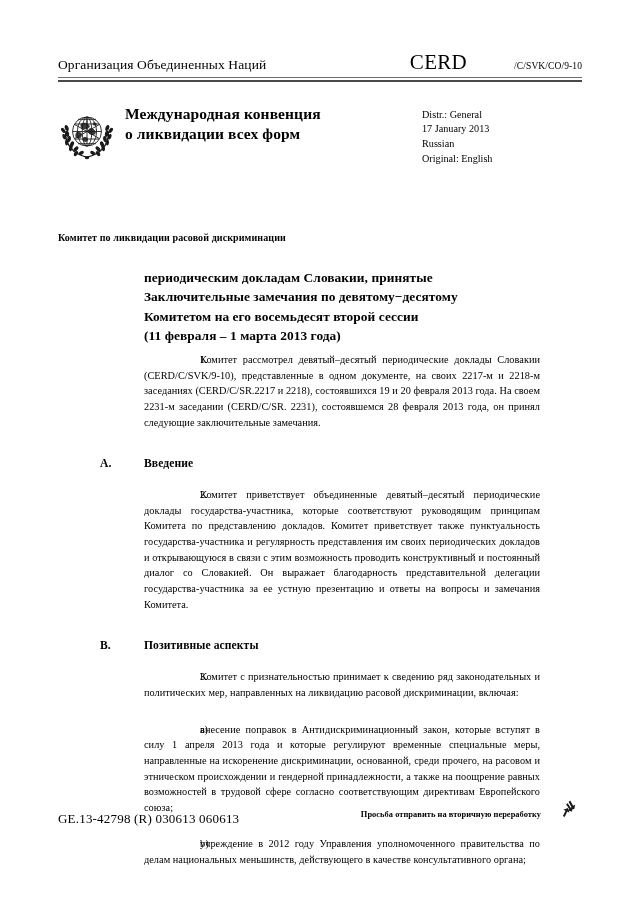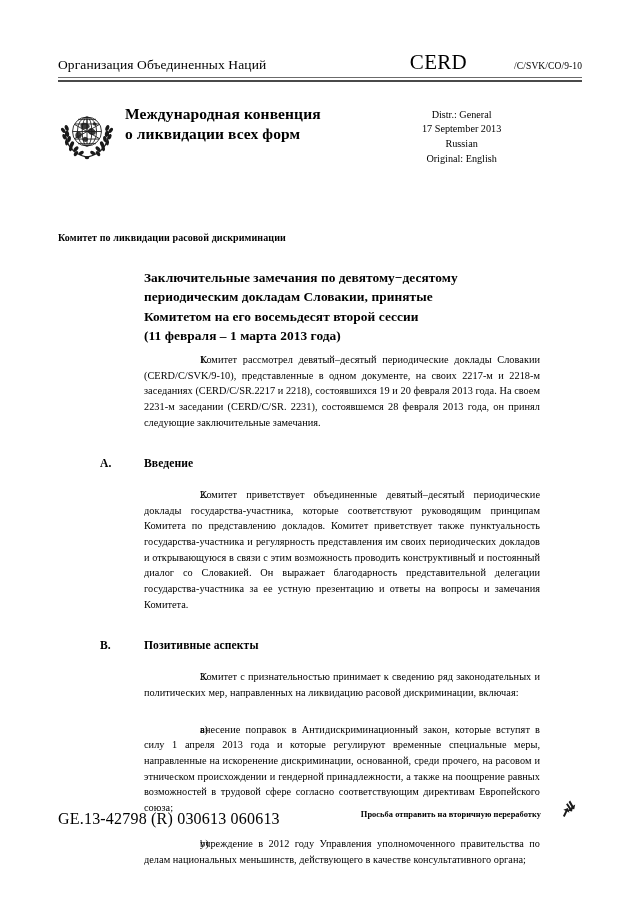--- a/index.html
+++ b/index.html
@@ -94,7 +94,6 @@
     font-size: 10.2px;
     line-height: 1.46;
     padding-top: 4px;
-    text-align: center;
   }
 
   

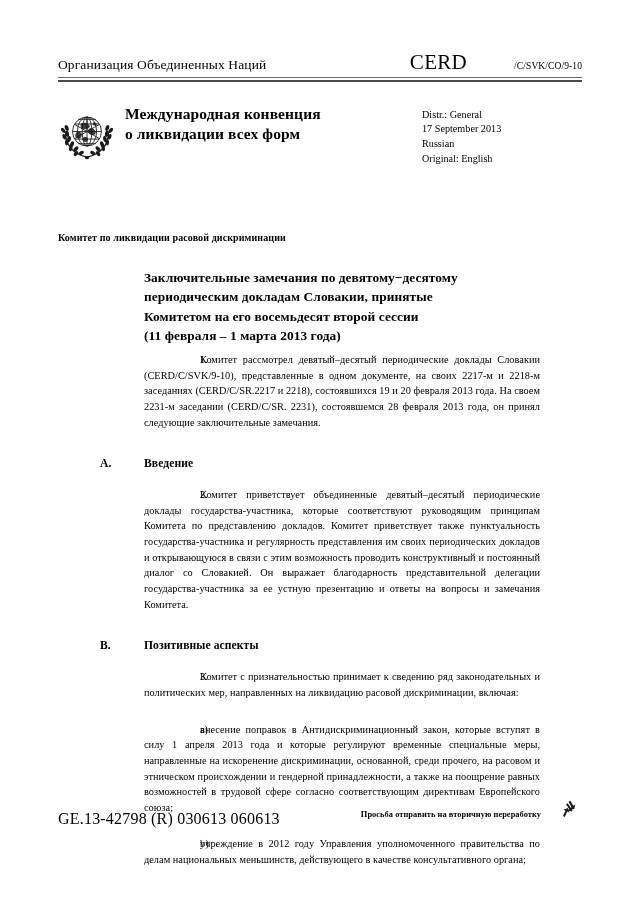--- a/index.html
+++ b/index.html
@@ -280,7 +280,7 @@
 
       <div class="distr">
         <div>Distr.: General</div>
-        <div>17 September 2013</div>
+        <div>17 January 2013</div>
         <div>Russian</div>
         <div>Original: English</div>
       </div>

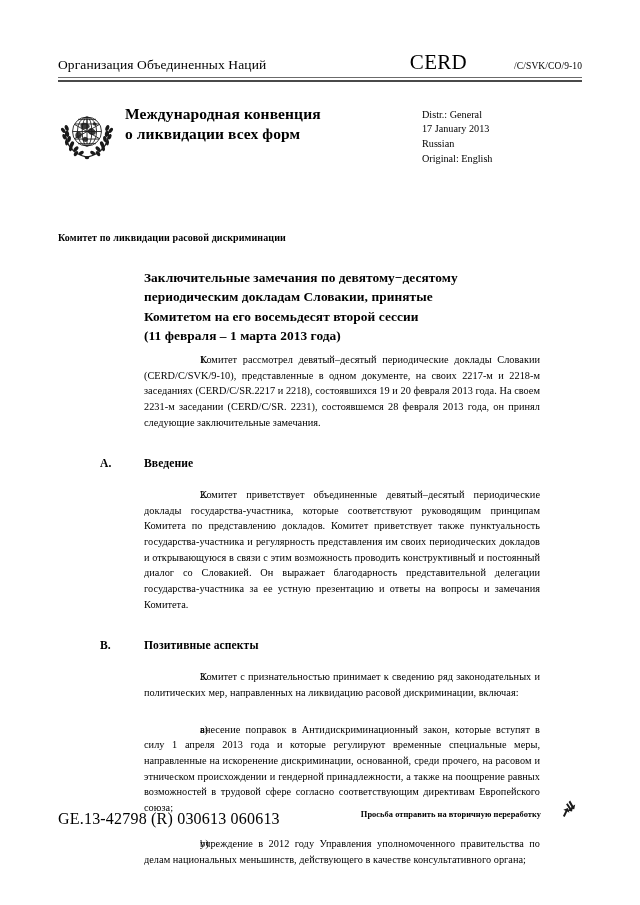--- a/index.html
+++ b/index.html
@@ -291,8 +291,8 @@
   <div class="committee">Комитет по ликвидации расовой дискриминации</div>
 
   <div class="doc-title">
+    <div>периодическим докладам Словакии, принятые</div>
     <div>Заключительные замечания по девятому−десятому</div>
-    <div>периодическим докладам Словакии, принятые</div>
     <div>Комитетом на его восемьдесят второй сессии</div>
     <div>(11 февраля – 1 марта 2013 года)</div>
   </div>

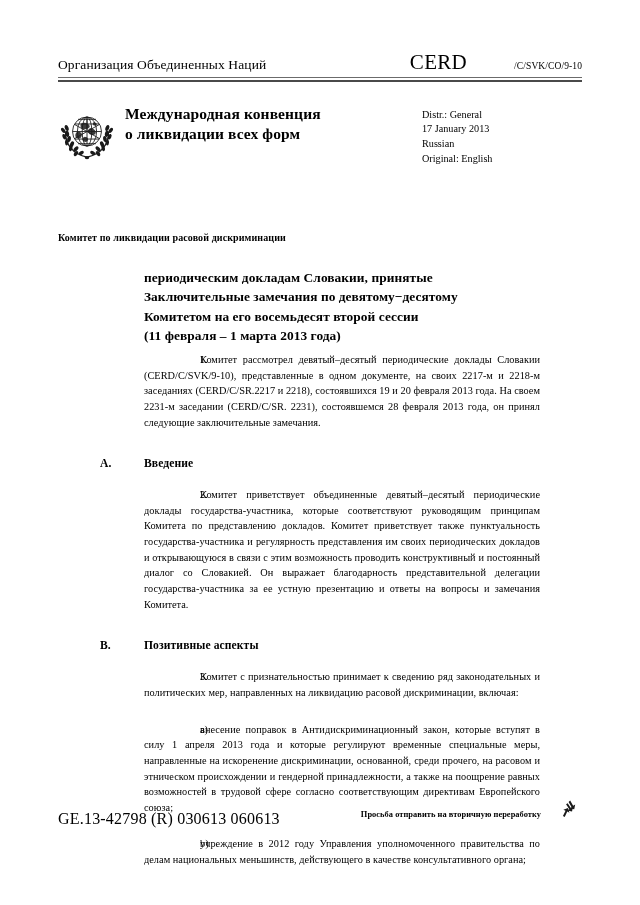--- a/index.html
+++ b/index.html
@@ -171,7 +171,7 @@
     justify-content: space-between;
   }
   .footer-code {
-    font-size: 16px;
+    font-size: 13px;
     letter-spacing: 0.2px;
     margin-top: 9px;
   }

